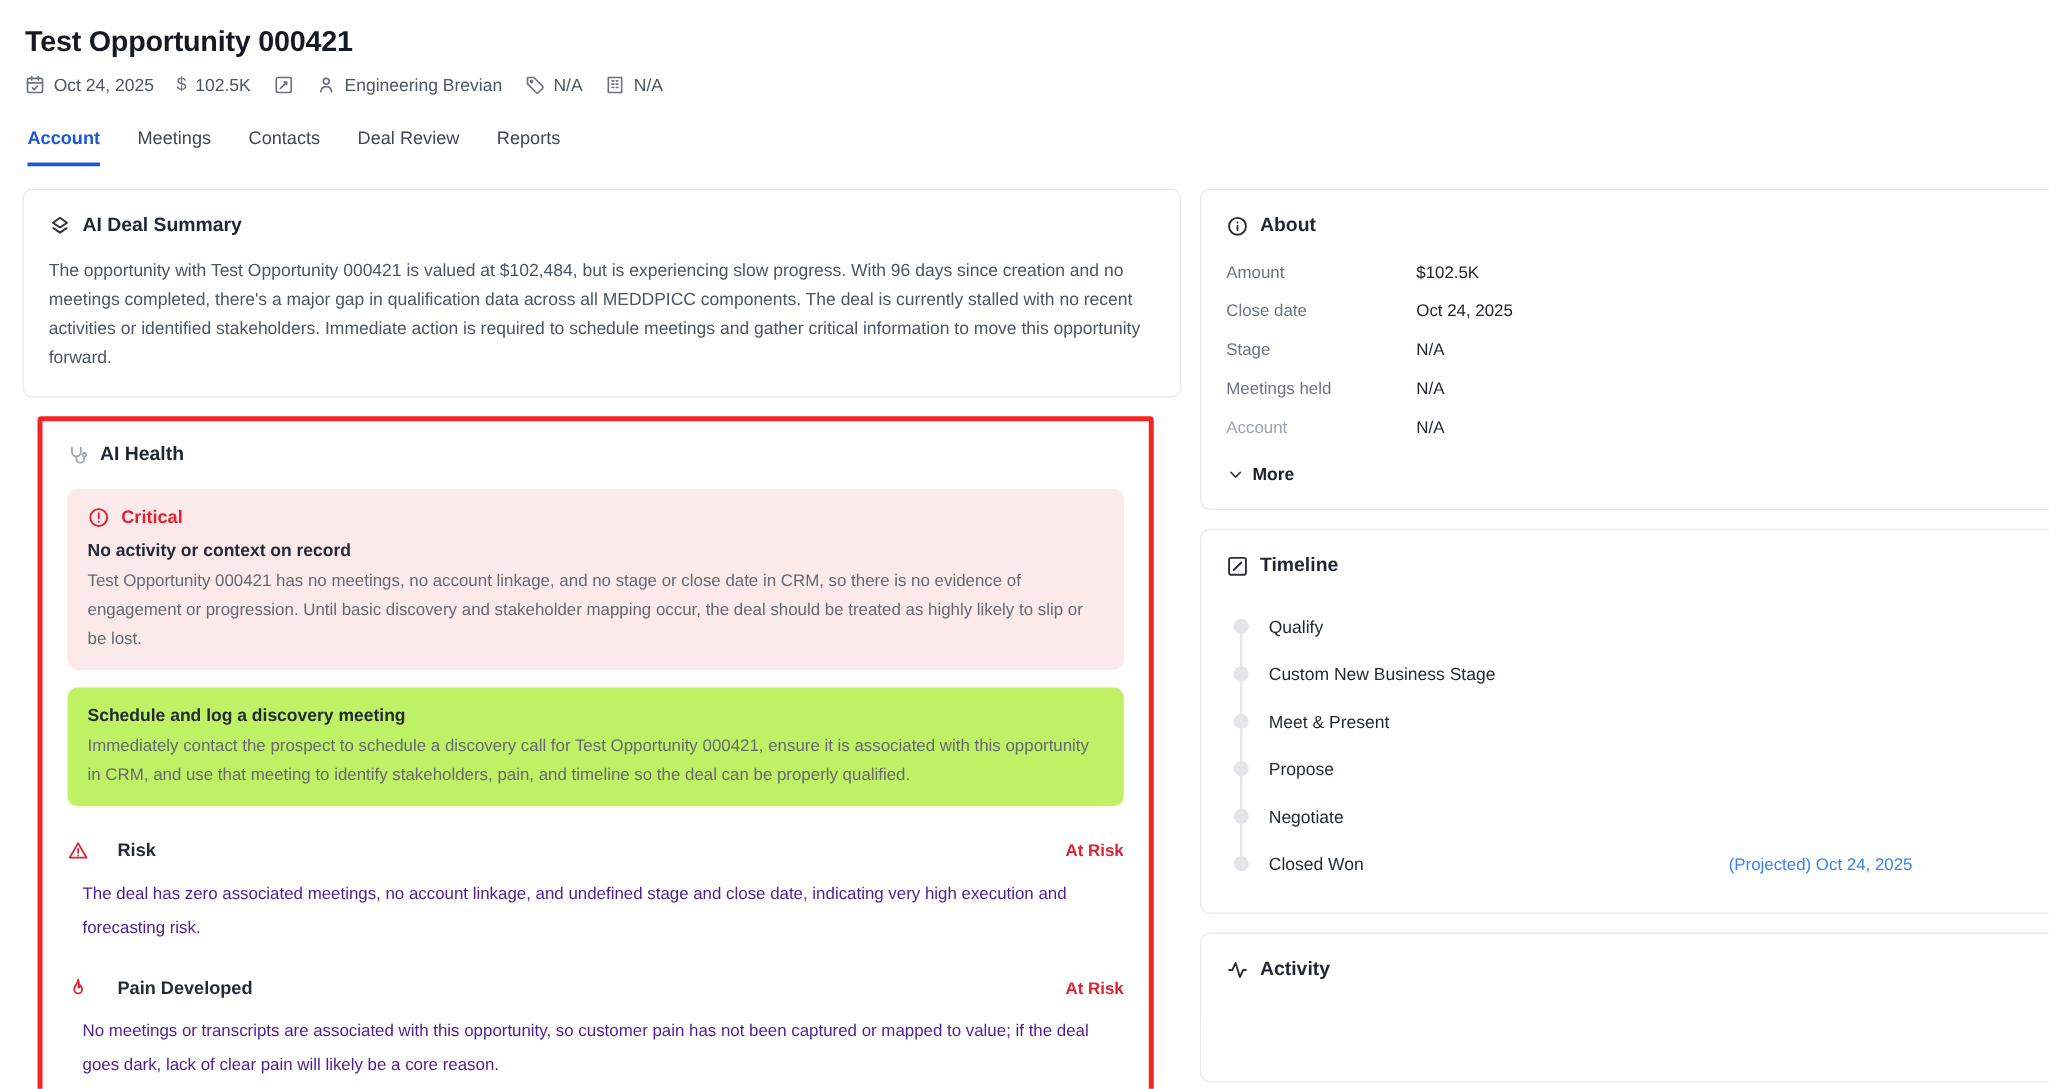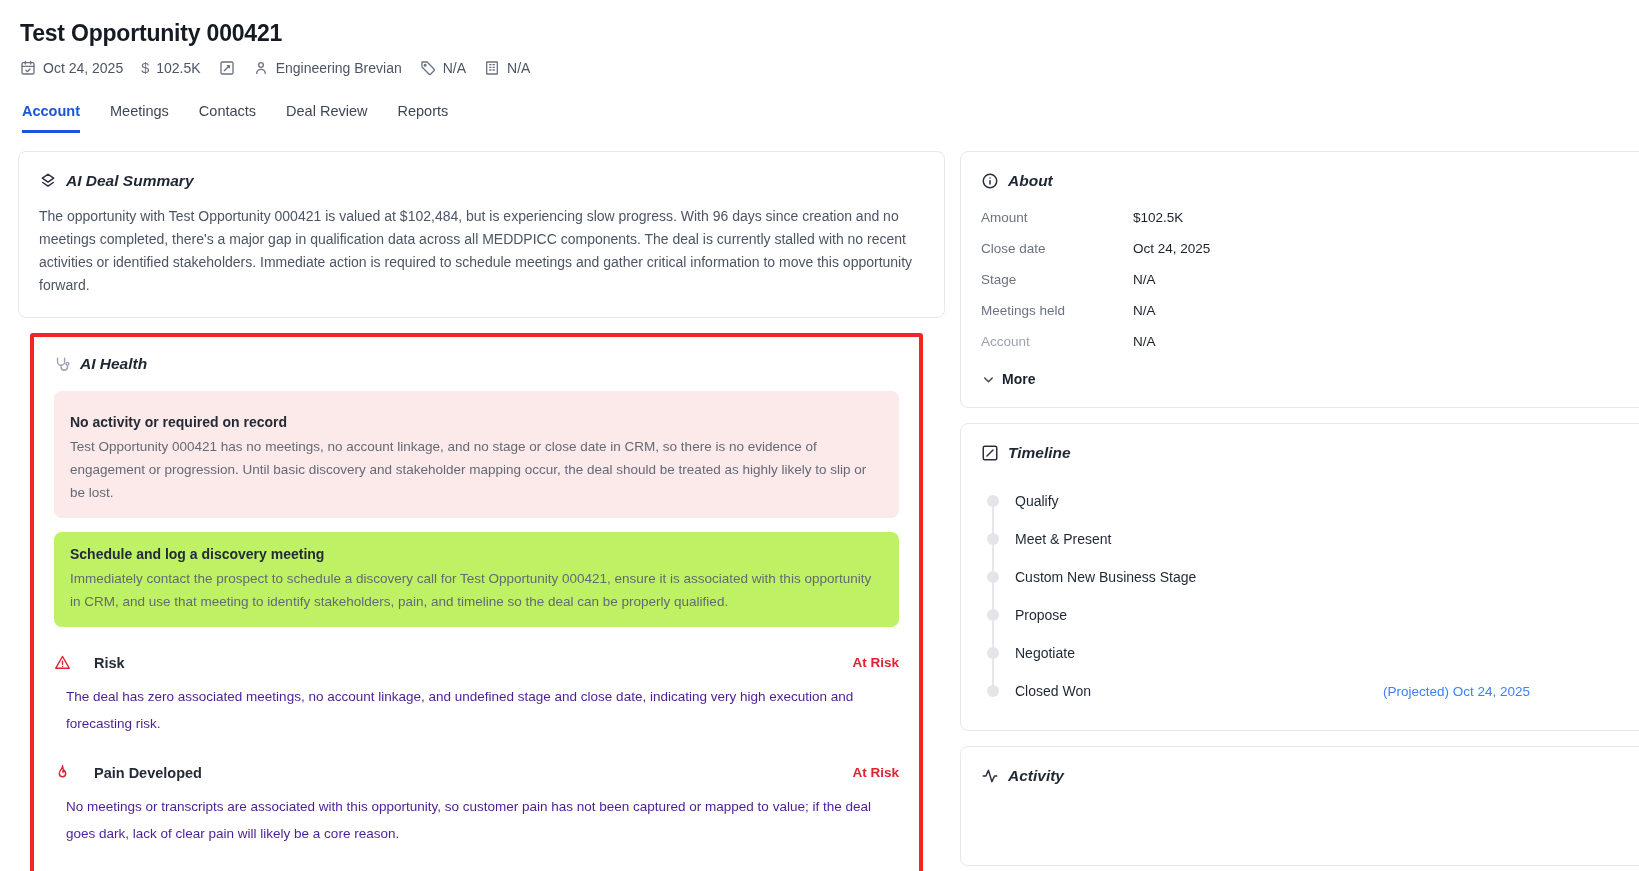--- a/index.html
+++ b/index.html
@@ -24,7 +24,7 @@
   .right-col { width:700px; flex:0 0 700px; }
 
   .card { background:#fff; border:1px solid #e6e8ee; border-radius:8px; padding:20px; }
-  .card-head { display:flex; align-items:flex-end; gap:9px; font-size:15.5px; font-weight:700; color:#1f2733;font-style:italic; }
+  .card-head { display:flex; align-items:flex-end; gap:9px; font-size:15.5px; font-weight:700; color:#1f2733; }
   .card-head .ic { display:flex; color:#2a303b; }
 
   .body-text { font-size:14px; line-height:23px; color:#4b5563; }

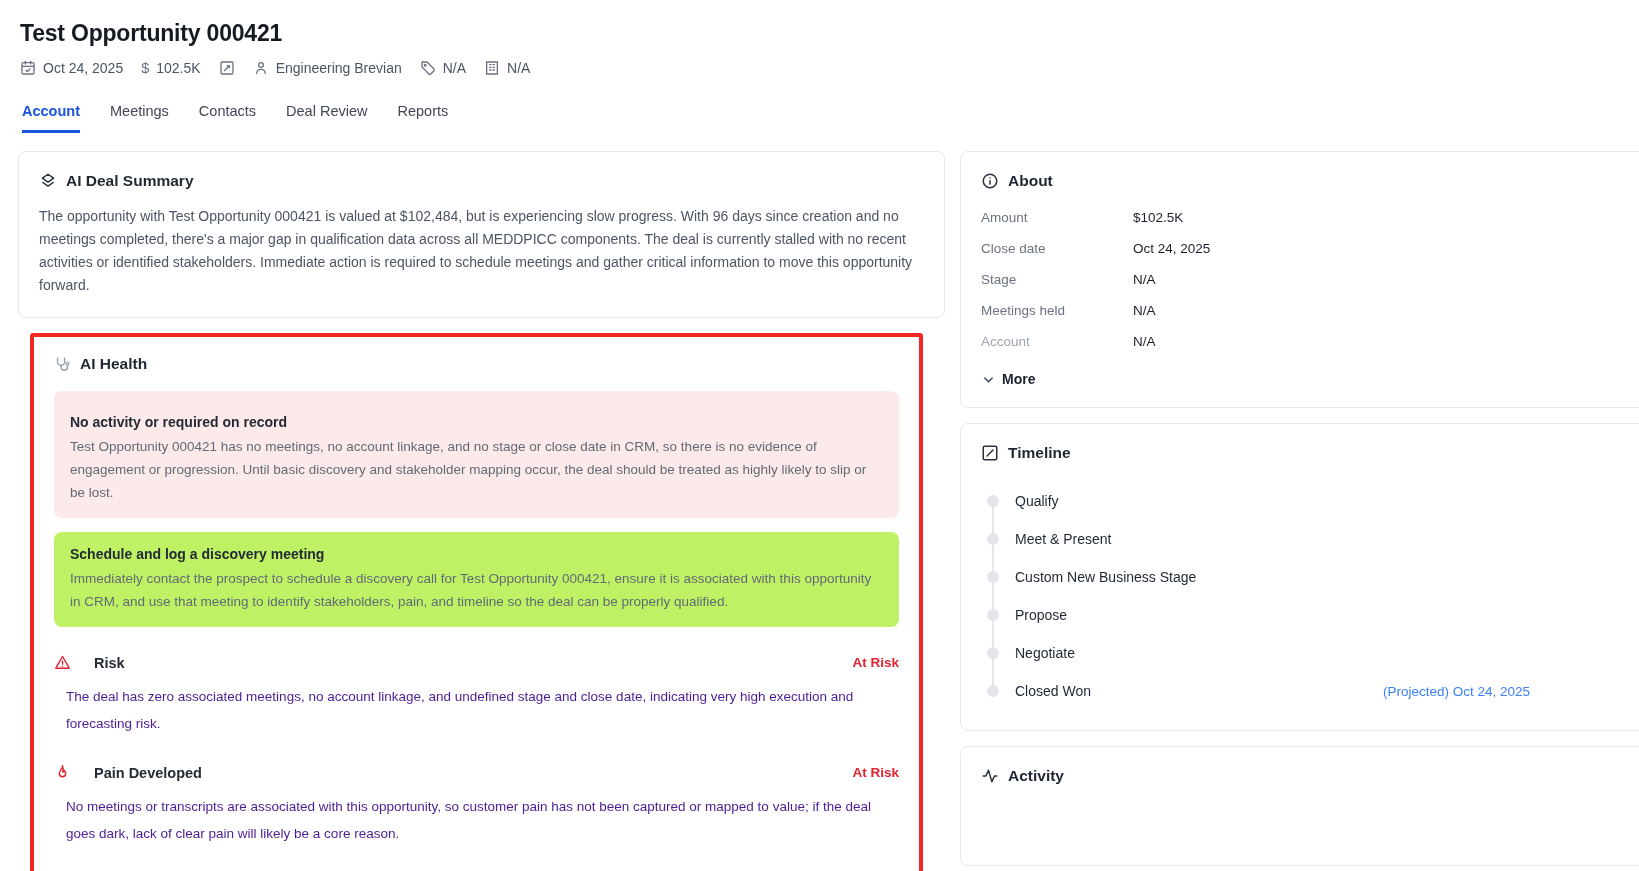--- a/index.html
+++ b/index.html
@@ -163,6 +163,15 @@
         </div>
 
         <div class="alert-box">
+          <div class="alert-label-row">
+            <span class="ic">
+              <svg width="18" height="18" viewBox="0 0 24 24" fill="none" stroke="currentColor" stroke-width="2" stroke-linecap="round" stroke-linejoin="round">
+                  <circle cx="12" cy="12" r="9"></circle>
+                  <path d="M12 7.5v5.5M12 16.5h.01"></path>
+                </svg>
+            </span>
+            <span>Critical</span>
+          </div>
           <div class="alert-heading">No activity or required on record</div>
           <div class="alert-body">Test Opportunity 000421 has no meetings, no account linkage, and no stage or close date in CRM, so there is no evidence of engagement or progression. Until basic discovery and stakeholder mapping occur, the deal should be treated as highly likely to slip or be lost.</div>
         </div>

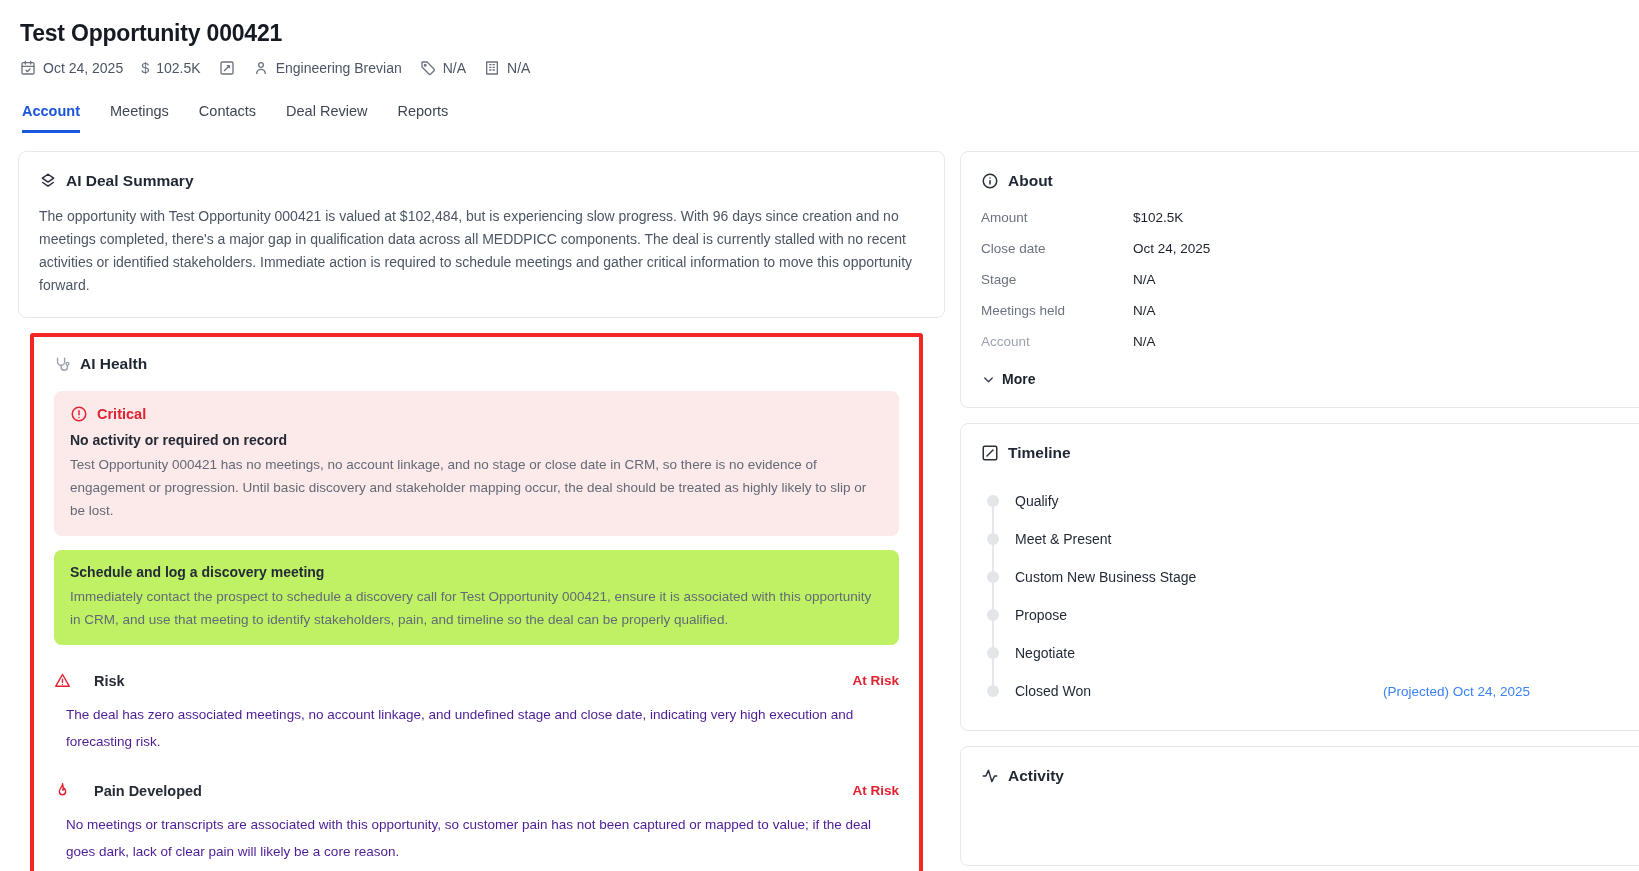--- a/index.html
+++ b/index.html
@@ -172,7 +172,7 @@
             </span>
             <span>Critical</span>
           </div>
-          <div class="alert-heading">No activity or required on record</div>
+          <div class="alert-heading">No activity or context on record</div>
           <div class="alert-body">Test Opportunity 000421 has no meetings, no account linkage, and no stage or close date in CRM, so there is no evidence of engagement or progression. Until basic discovery and stakeholder mapping occur, the deal should be treated as highly likely to slip or be lost.</div>
         </div>
 

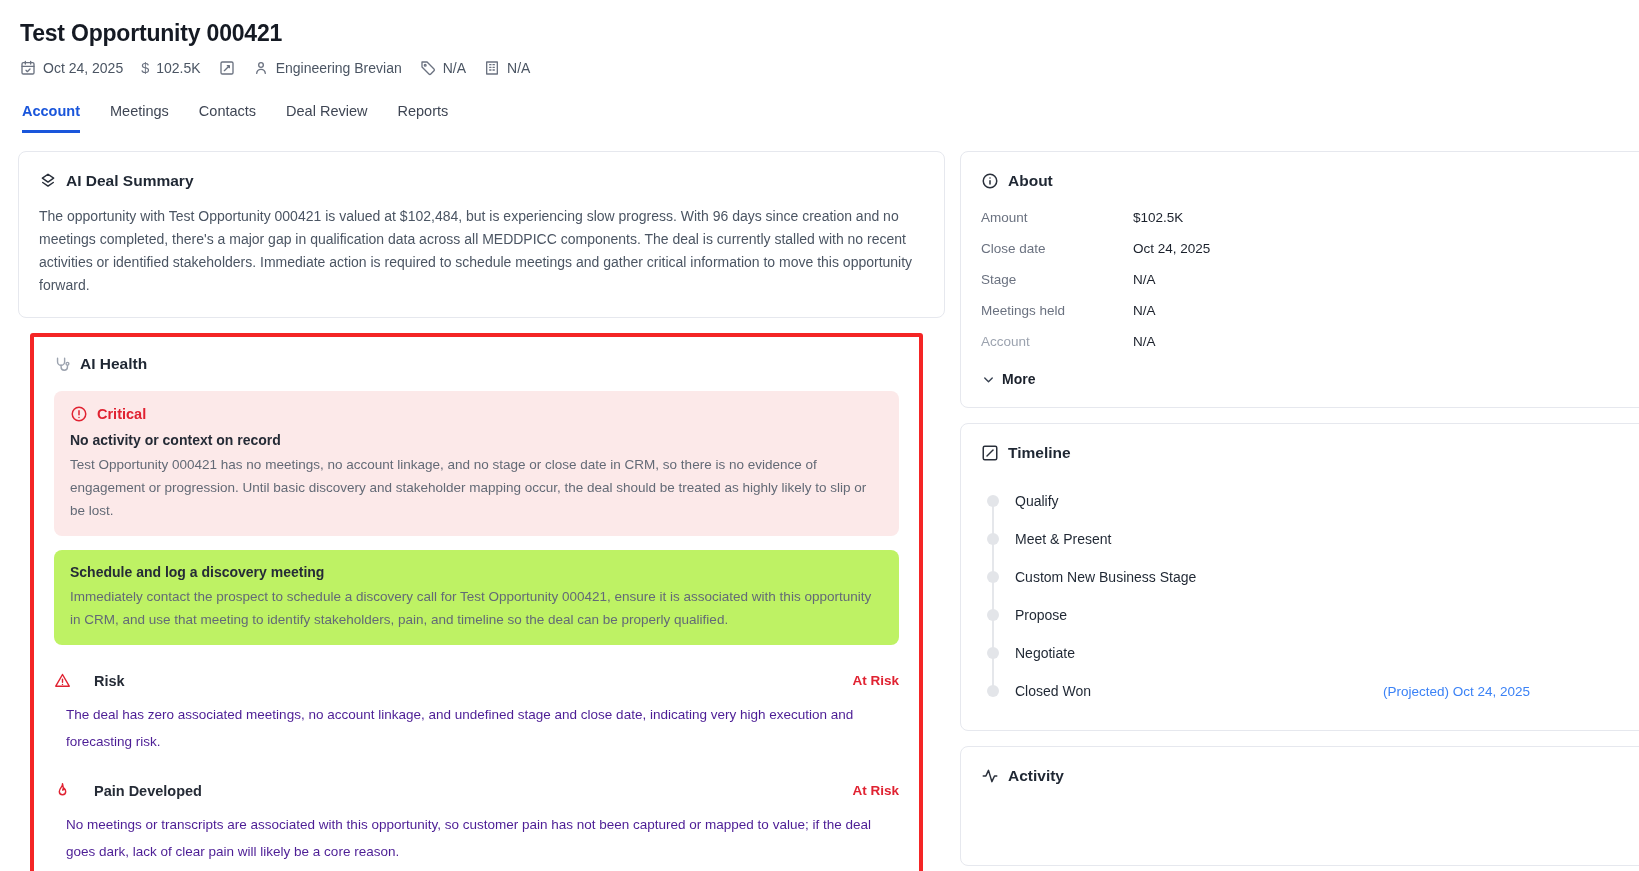--- a/index.html
+++ b/index.html
@@ -268,11 +268,11 @@
           </div>
           <div class="tl-row">
             <span class="tl-dot"></span>
+            <span class="tl-label">Custom New Business Stage</span>
+          </div>
+          <div class="tl-row">
+            <span class="tl-dot"></span>
             <span class="tl-label">Meet &amp; Present</span>
-          </div>
-          <div class="tl-row">
-            <span class="tl-dot"></span>
-            <span class="tl-label">Custom New Business Stage</span>
           </div>
           <div class="tl-row">
             <span class="tl-dot"></span>

